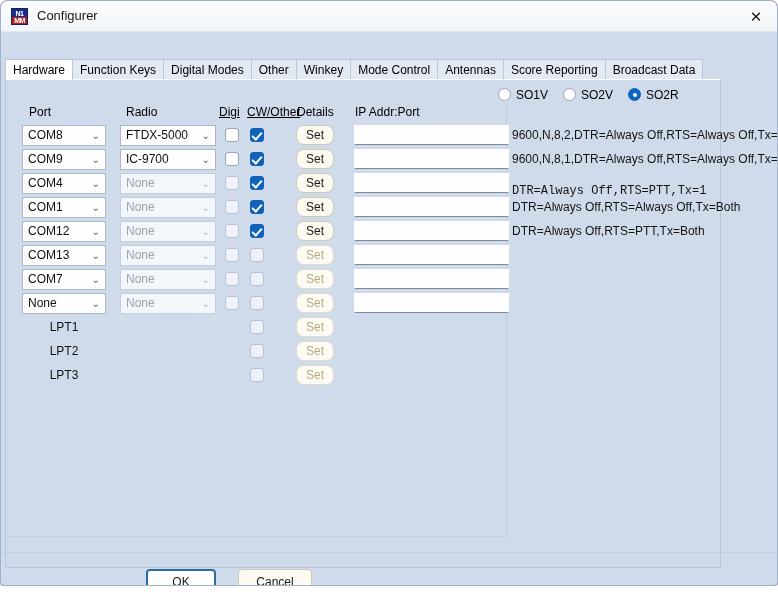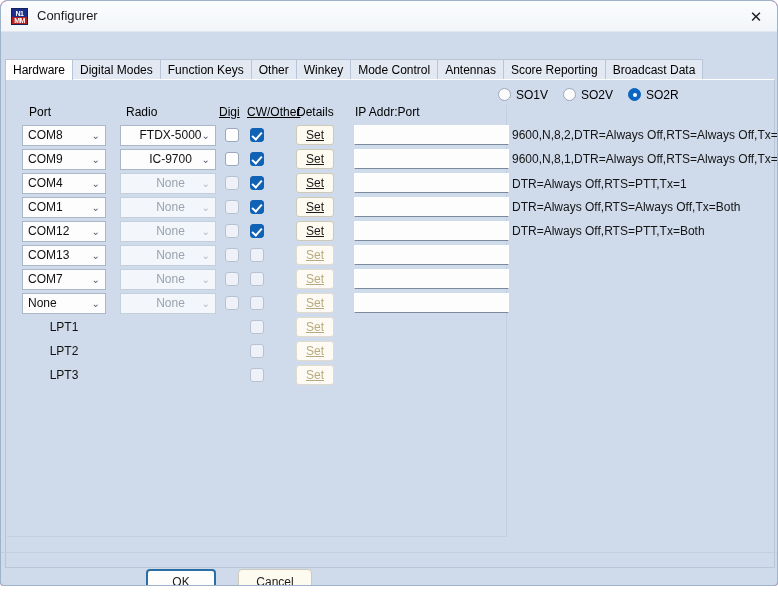--- a/index.html
+++ b/index.html
@@ -384,8 +384,8 @@
 
       <div class="tabstrip" id="tabstrip">
           <div class="tab active">Hardware</div>
+          <div class="tab">Function Keys</div>
           <div class="tab">Digital Modes</div>
-          <div class="tab">Function Keys</div>
           <div class="tab">Other</div>
           <div class="tab">Winkey</div>
           <div class="tab">Mode Control</div>

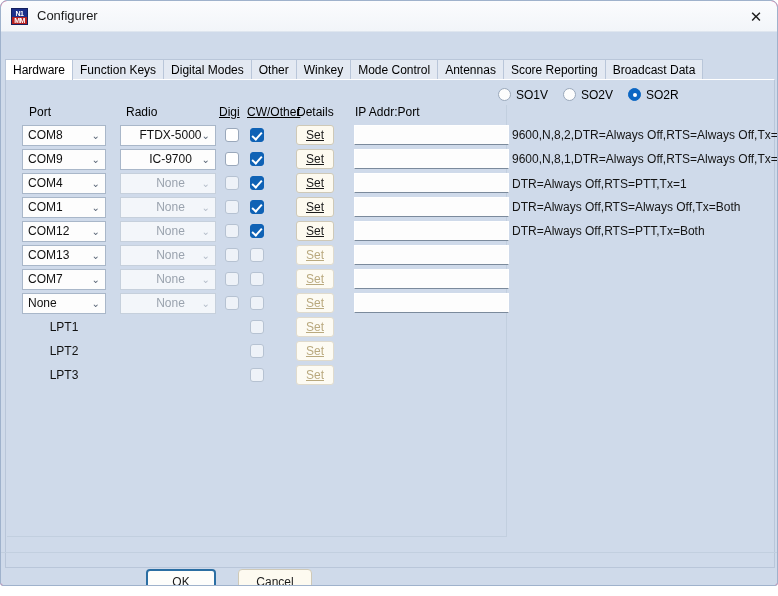--- a/index.html
+++ b/index.html
@@ -122,7 +122,7 @@
   .tabpage {
     position: absolute;
     left: 4px; top: 47px;
-    width: 770px;
+    width: 716px;
     height: 489px;
     background: #cfdaea;
     border: 1px solid #b9c6d9;

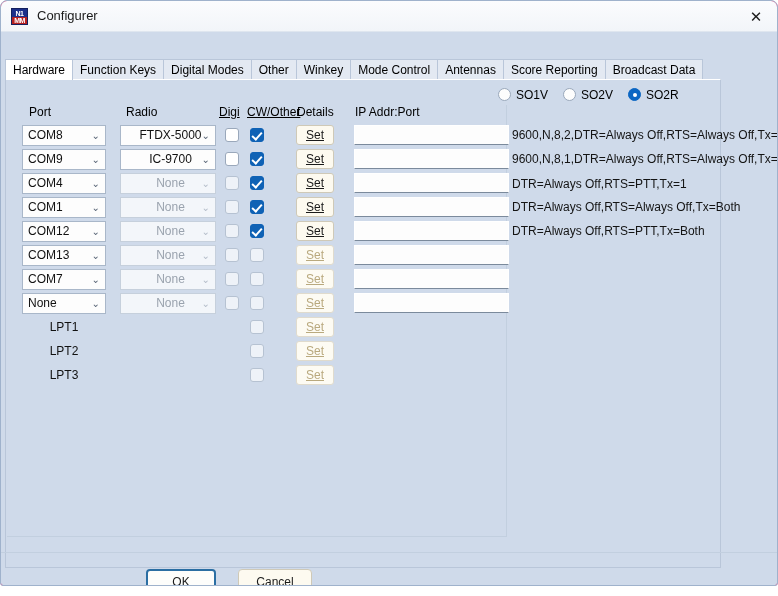--- a/index.html
+++ b/index.html
@@ -206,7 +206,7 @@
     overflow: hidden;
   }
   .combo.port   { left: 16px; width: 84px; }
-  .combo.radio  { left: 114px; width: 96px; text-align: center; }
+  .combo.radio  { left: 114px; width: 96px; }
   .combo.disabled {
     background: #f3f6fa;
     border-color: #c6d0dc;

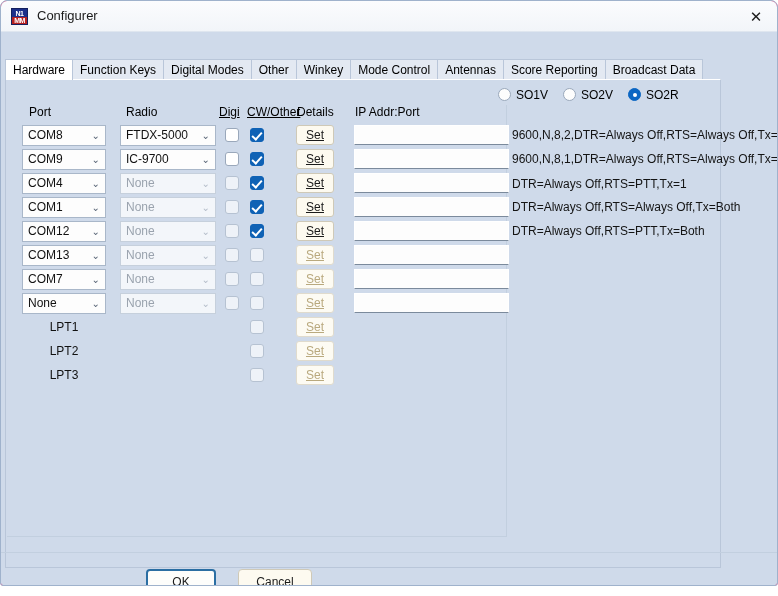--- a/index.html
+++ b/index.html
@@ -274,11 +274,10 @@
     font-size: 12px;
     background: #fdfaf0;
     border: 1px solid #cfc9b7;
-    border-radius: 3px;
+    border-radius: 8px;
     box-sizing: border-box;
     color: #1a1a1a;
     cursor: default;
-    text-decoration: underline;
   }
   .setbtn.disabled {
     color: #b9a97e;

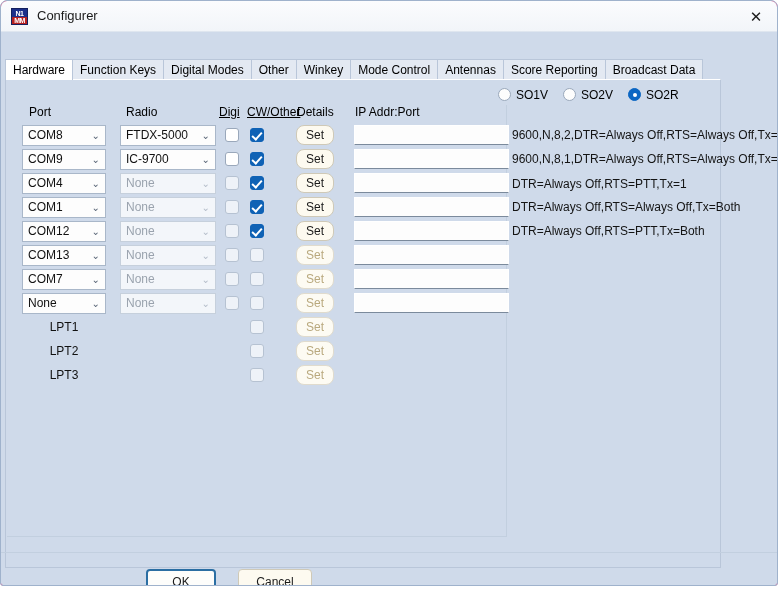--- a/index.html
+++ b/index.html
@@ -496,7 +496,7 @@
         <div id="status-host">
             <div class="statusline" style="top: 46px;">9600,N,8,2,DTR=Always Off,RTS=Always Off,Tx=1</div>
             <div class="statusline" style="top: 70px;">9600,N,8,1,DTR=Always Off,RTS=Always Off,Tx=2</div>
-            <div class="statusline" style="top: 95px;">DTR=Always Off,RTS=PTT,Tx=1</div>
+            <div class="statusline" style="top: 102px; font-family: Liberation Mono, monospace;">DTR=Always Off,RTS=PTT,Tx=1</div>
             <div class="statusline" style="top: 118px;">DTR=Always Off,RTS=Always Off,Tx=Both</div>
             <div class="statusline" style="top: 142px;">DTR=Always Off,RTS=PTT,Tx=Both</div>
           </div>

